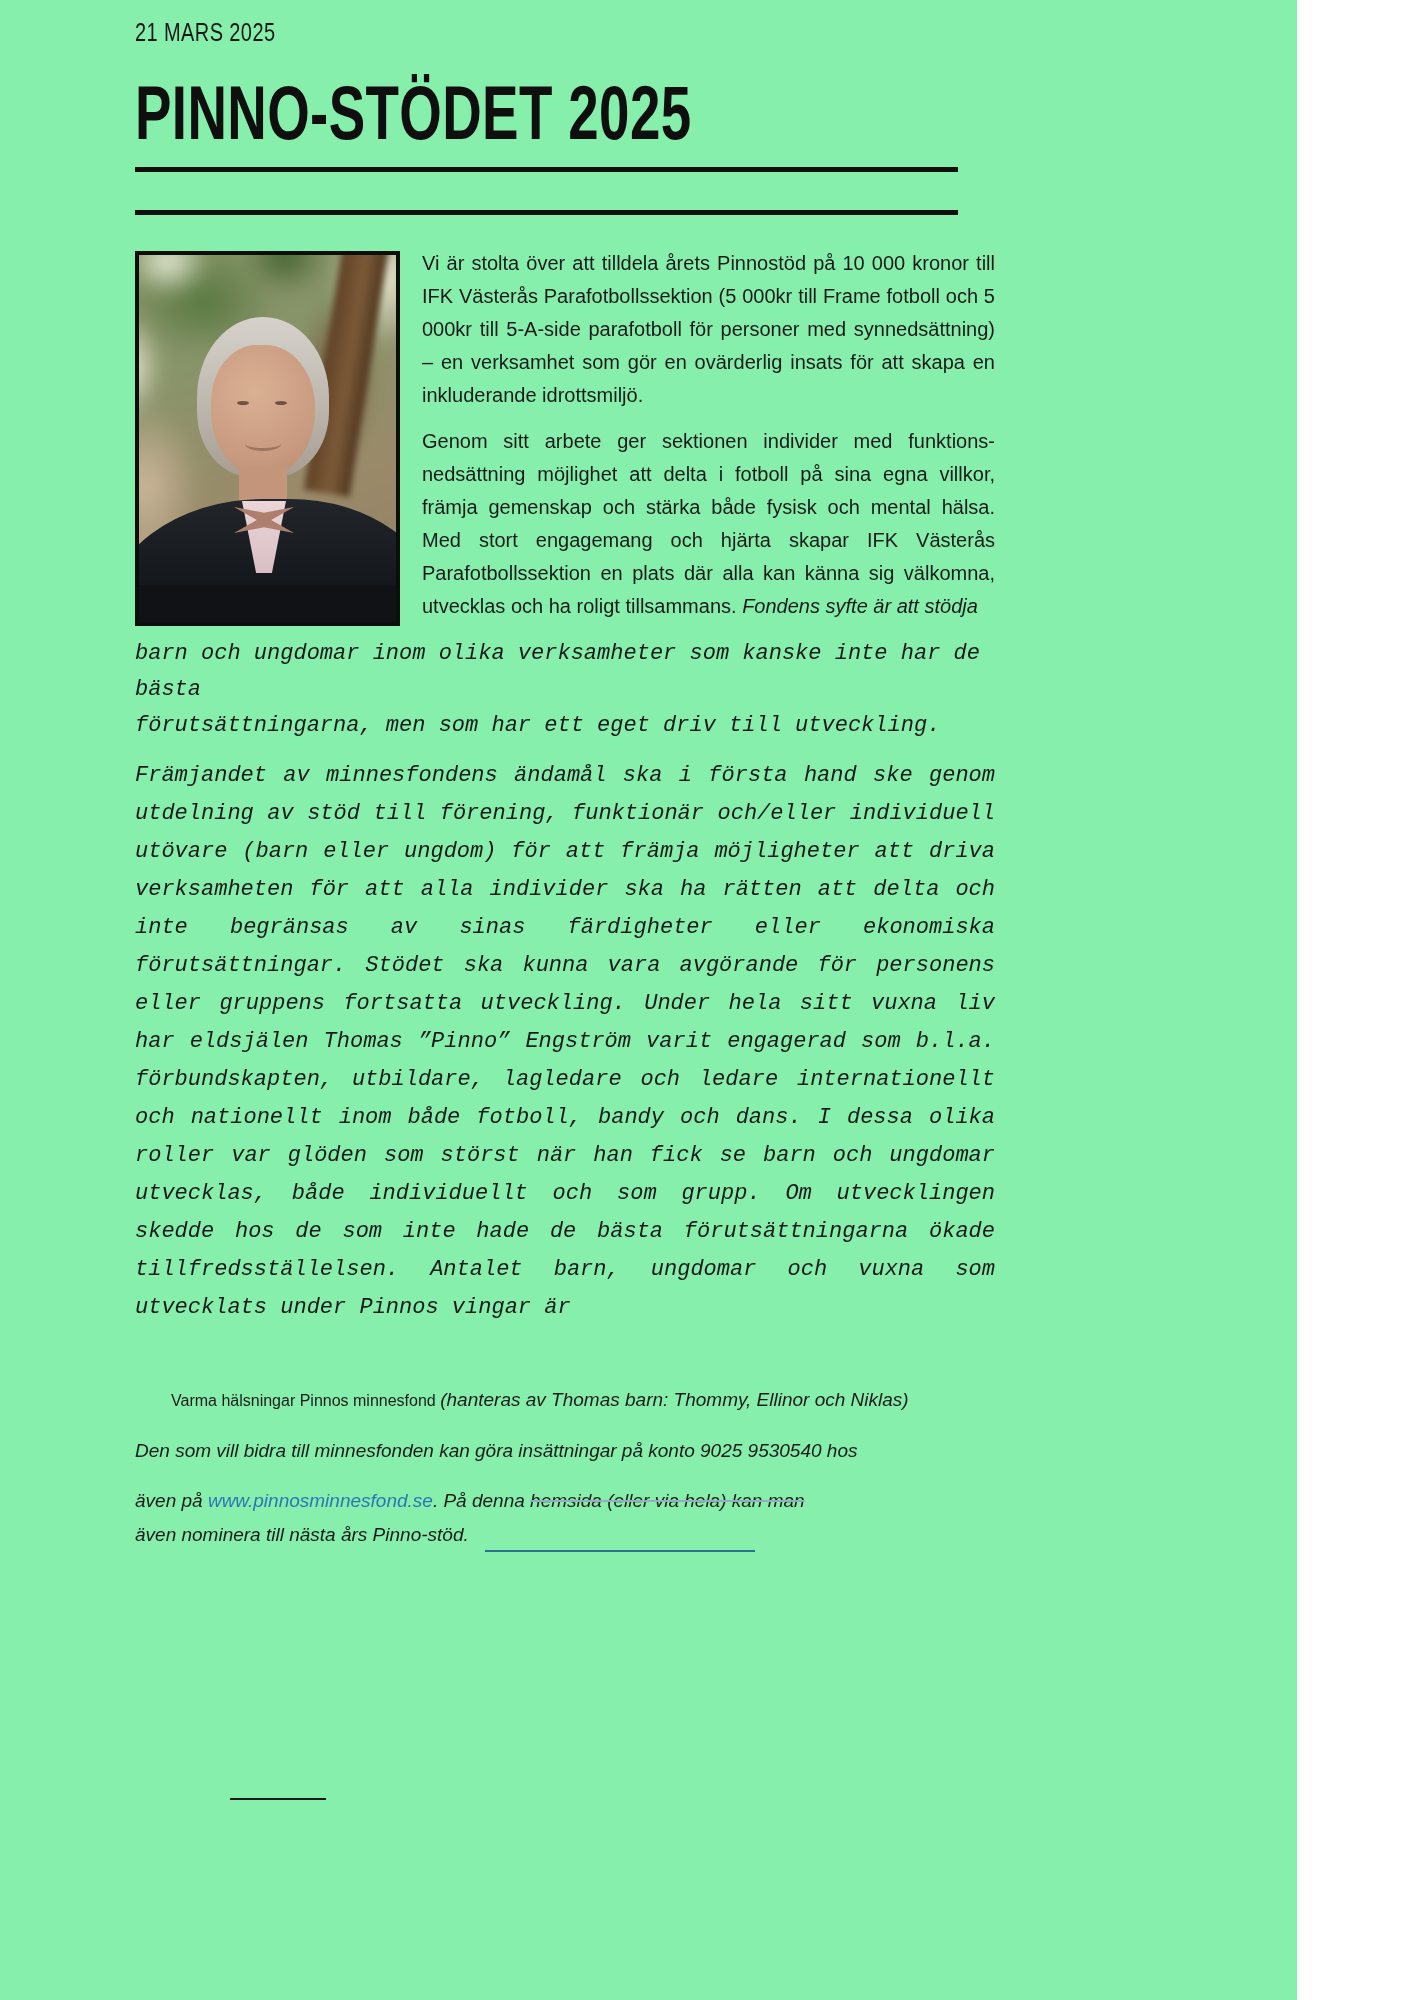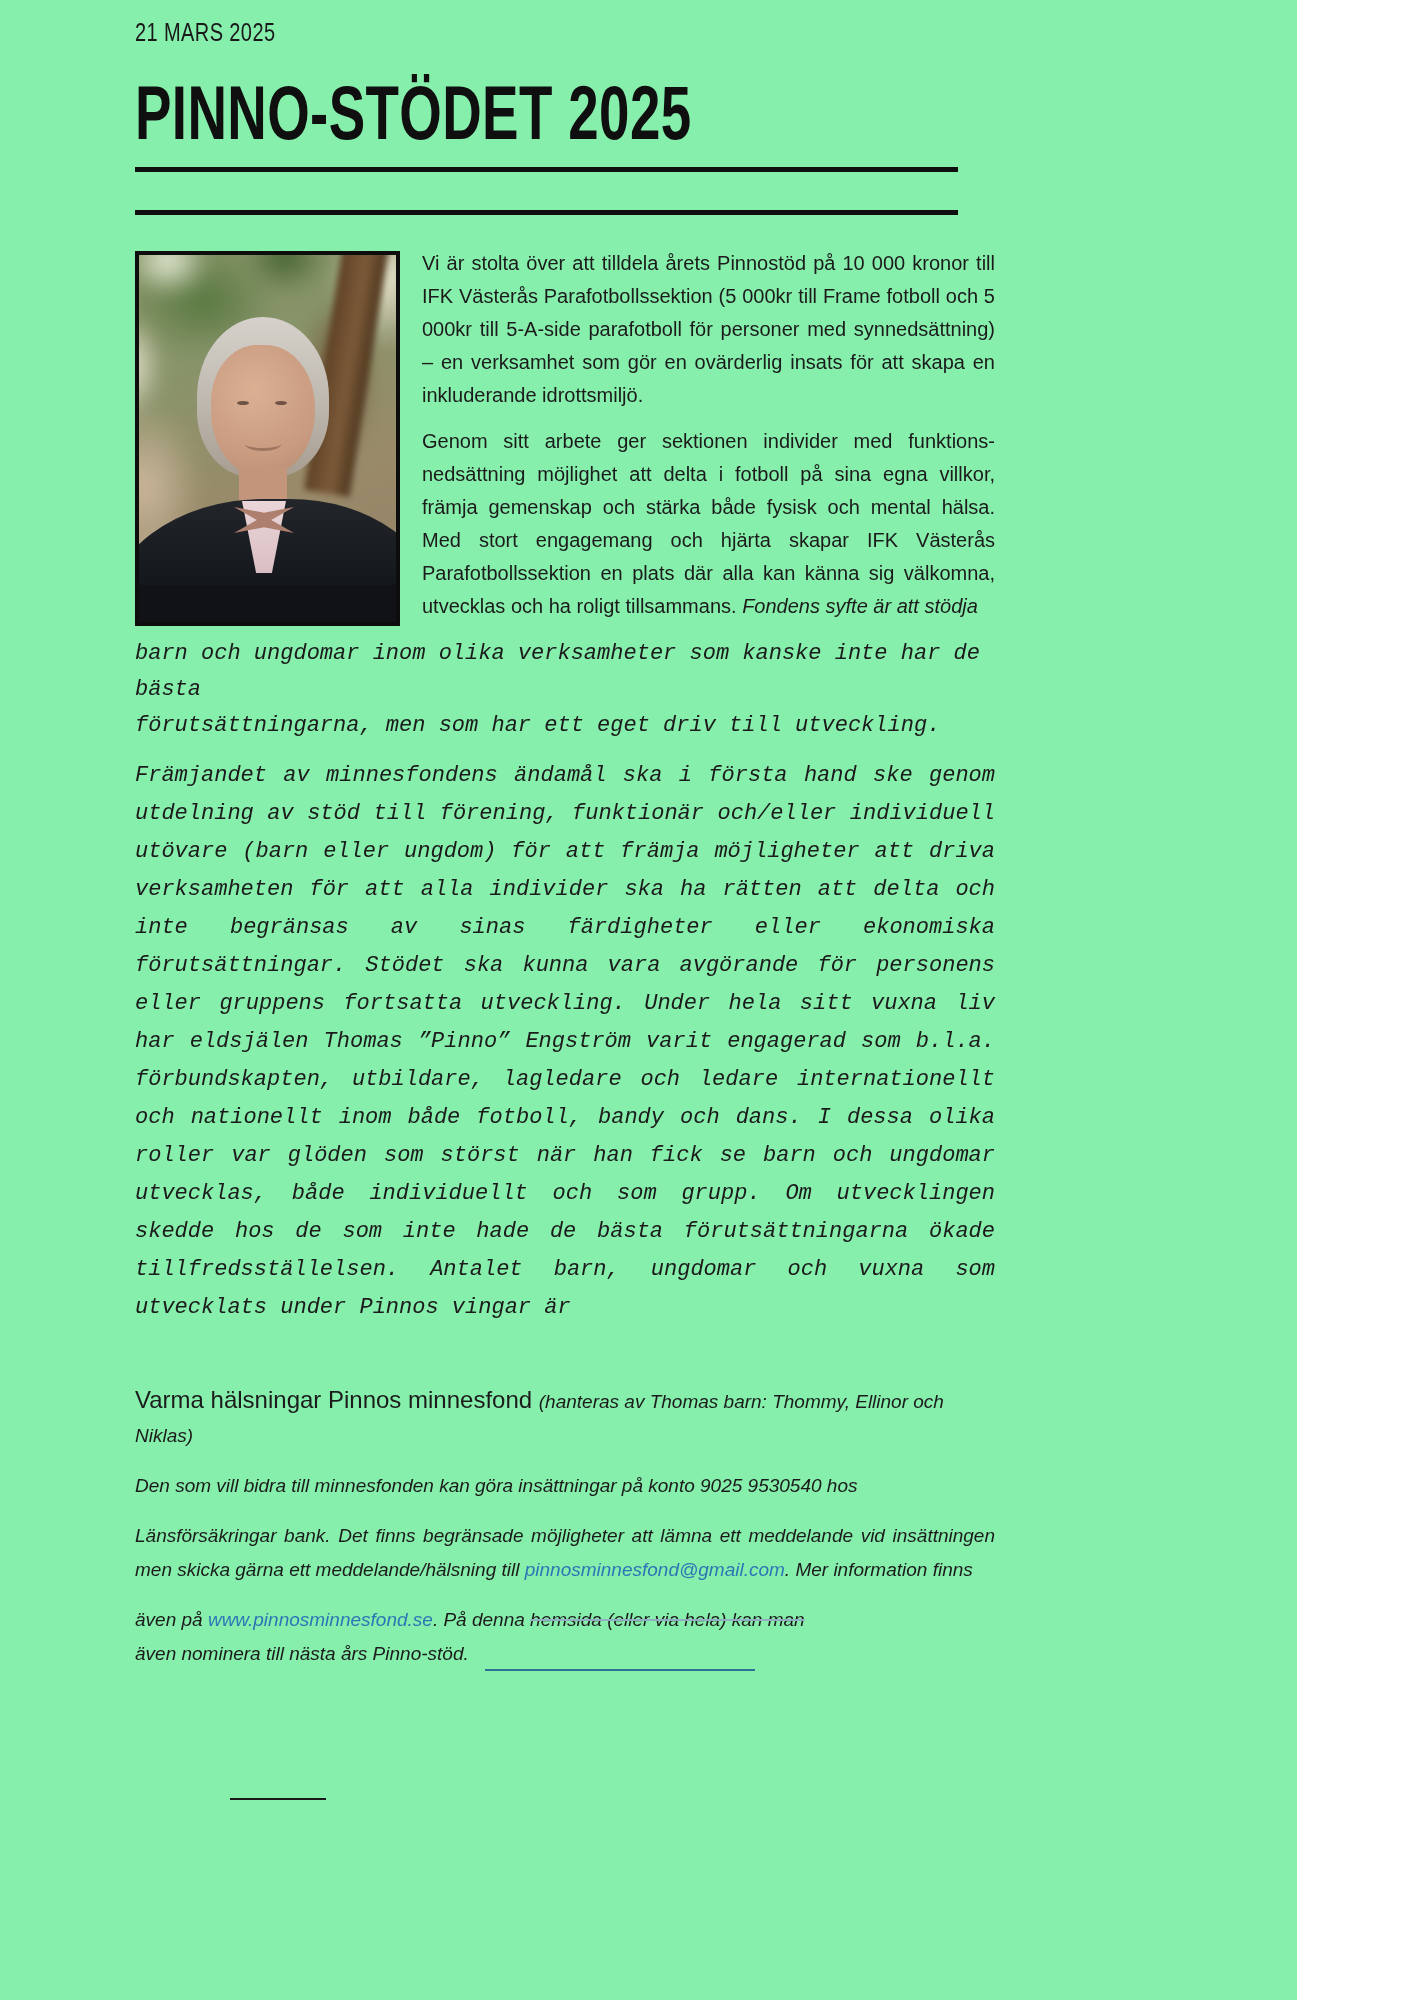--- a/index.html
+++ b/index.html
@@ -102,7 +102,7 @@
   
   .footer { margin-top:56px; font-size:19px; line-height:34px; }
   .footer p { margin-bottom:16px; }
-  .footer .greet-reg { font-style:normal; font-size:24px; }
+  .footer .greet-reg { font-style:normal; font-size:16px;margin-left:36px; }
   a.doclink { color:#2E75B6; text-decoration:none; cursor:pointer; font-style:italic; }
   .struck { text-decoration:line-through; text-decoration-color:#93adc2; text-decoration-thickness:2px; }
   .web-para { position:relative; margin-bottom:0; }

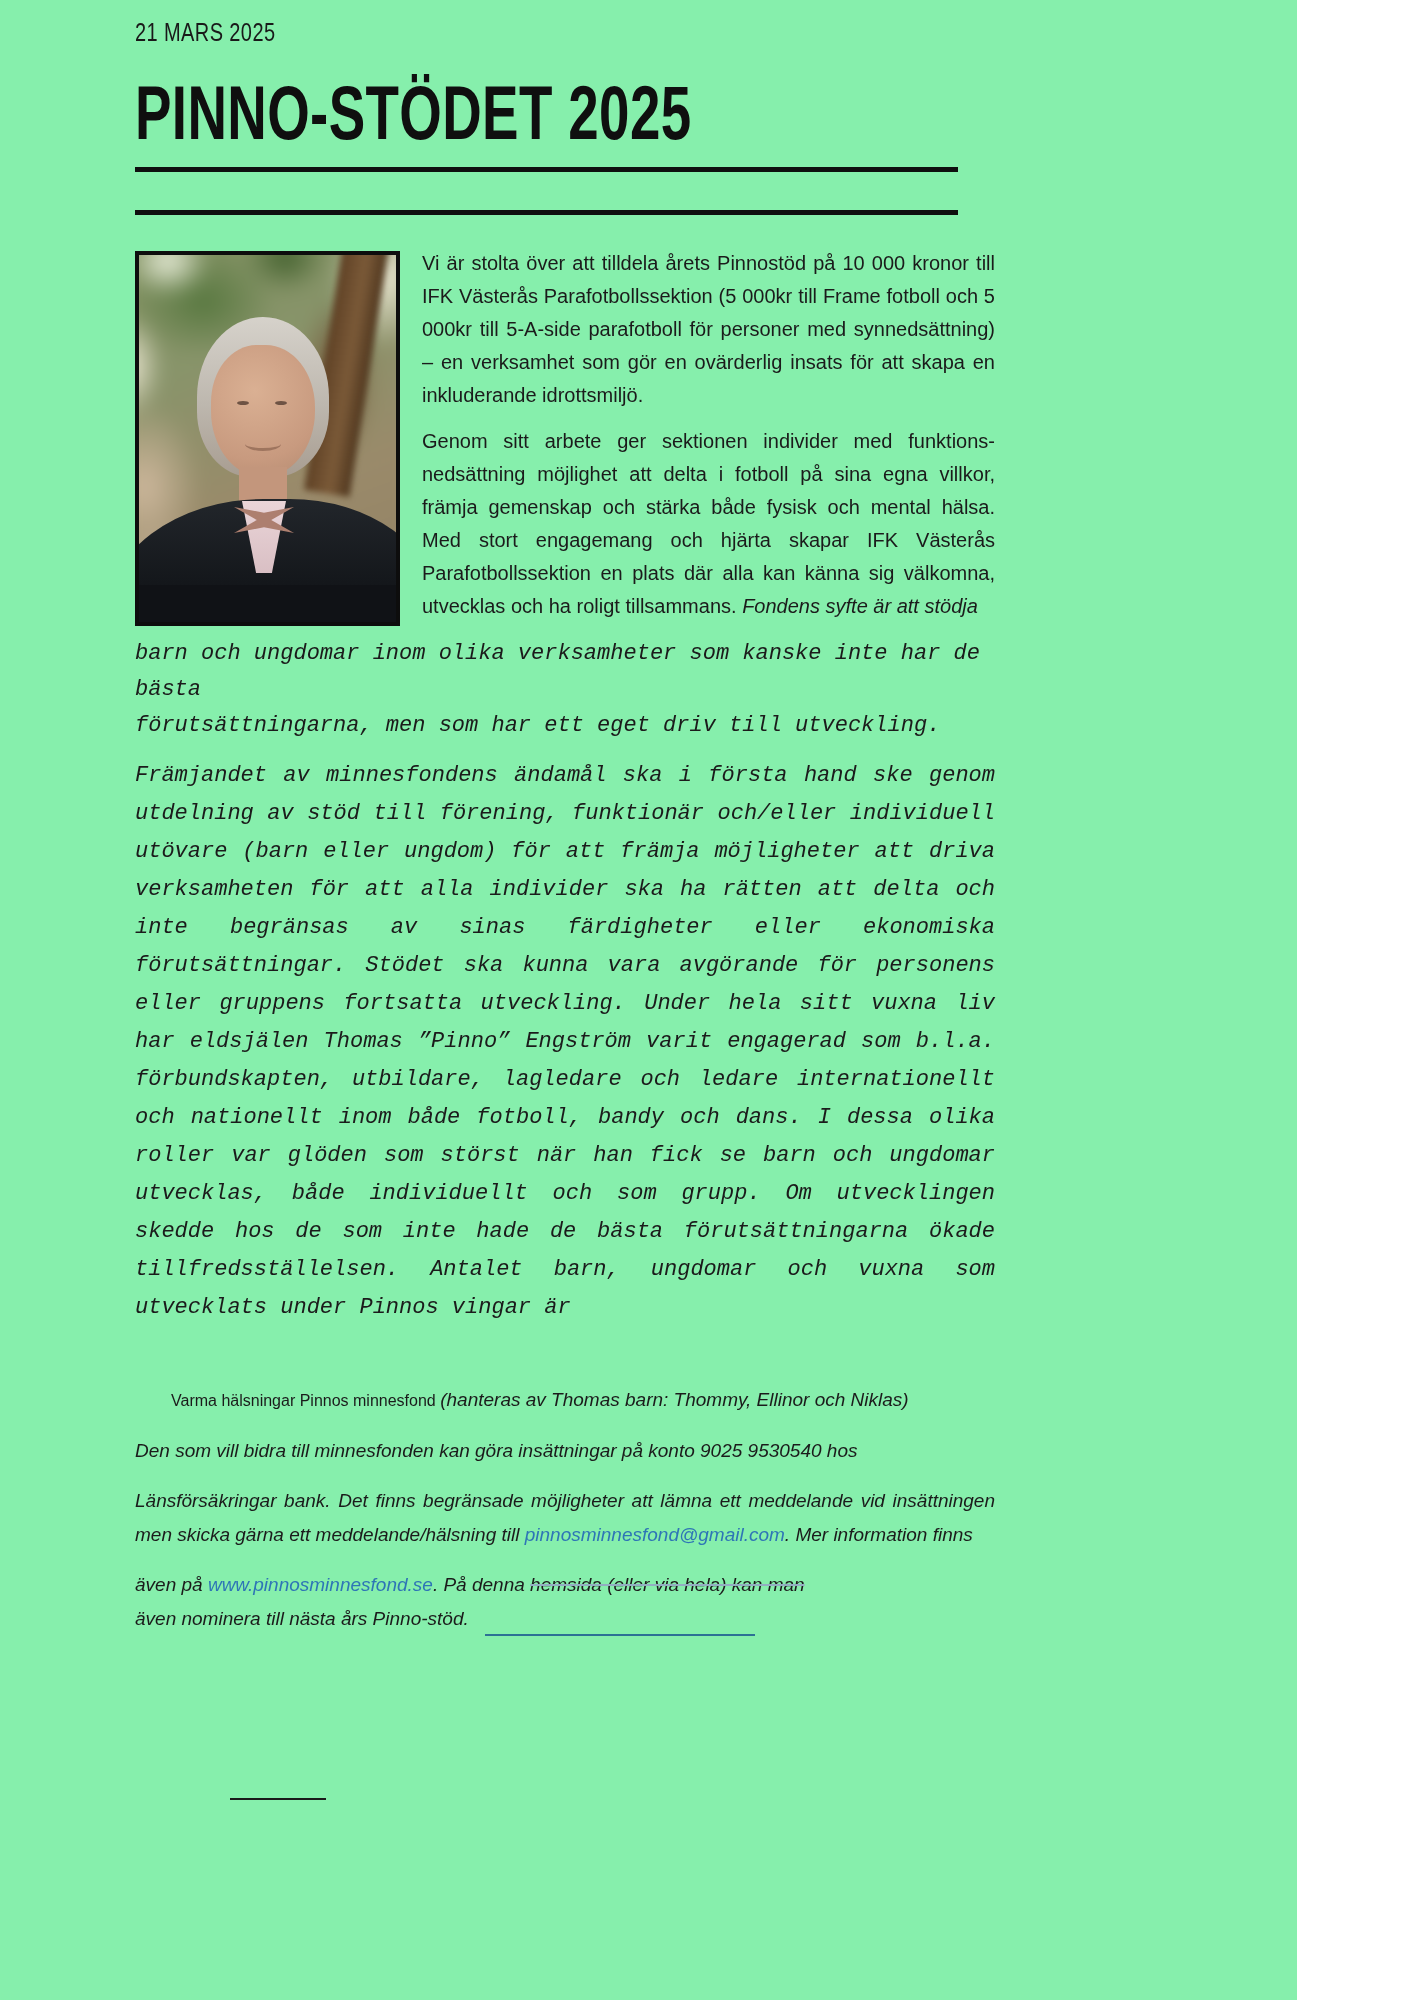--- a/index.html
+++ b/index.html
@@ -163,9 +163,6 @@
         <span class="greet-reg">Varma hälsningar Pinnos minnesfond </span><span class="ital">(hanteras av Thomas barn: Thommy, Ellinor och Niklas)</span>
       </p>
       <p class="ital">Den som vill bidra till minnesfonden kan göra insättningar på konto 9025 9530540 hos</p>
-      <p class="ital just">
-        <span>Länsförsäkringar bank. Det finns begränsade möjligheter att lämna ett meddelande vid insättningen men skicka gärna ett meddelande/hälsning till </span><a class="doclink">pinnosminnesfond@gmail.com</a><span>. Mer information finns</span>
-      </p>
       <p class="ital web-para">
         <span>även på </span><a class="doclink">www.pinnosminnesfond.se</a><span>. På denna </span><span class="struck">hemsida (eller via hela) kan man</span><br>
         <span>även nominera till nästa års Pinno-stöd.</span>

